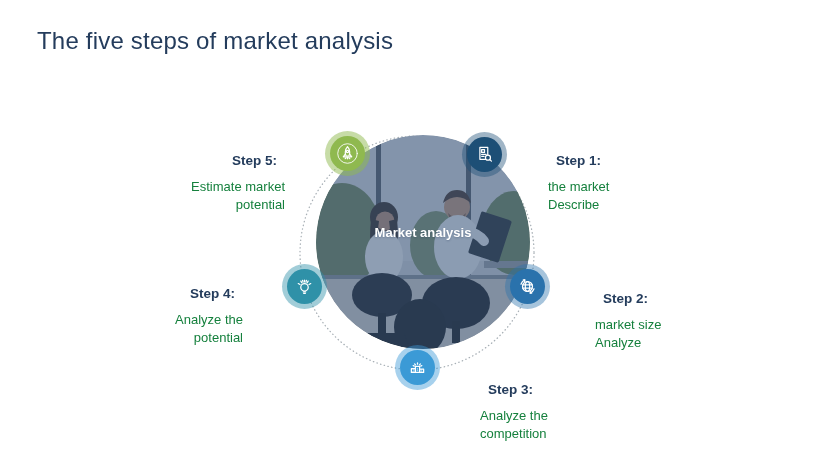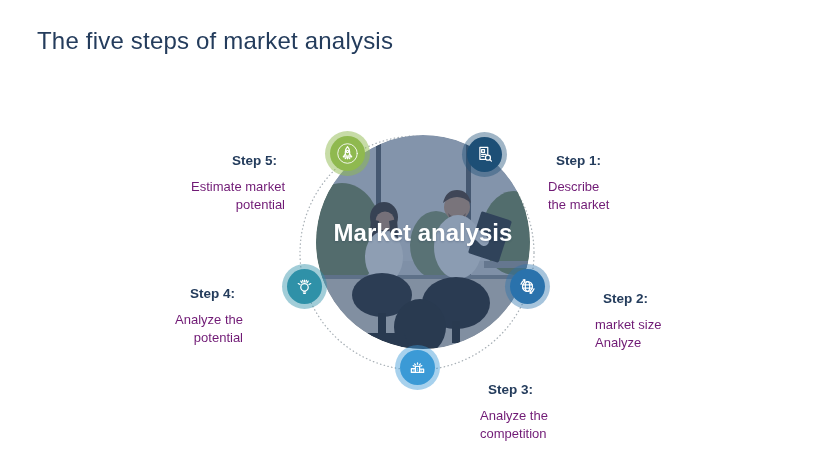--- a/index.html
+++ b/index.html
@@ -39,7 +39,7 @@
   
   .step-text { position:absolute; width:125px; z-index:2; }
   .step-heading { font-size:13.5px; font-weight:700; color:#243c5c; line-height:18px; margin:8px; }
-  .step-desc { font-size:13px; color:#701a75; line-height:17.5px; }
+  .step-desc { font-size:13px; color:#15803d; line-height:17.5px; }
   .step-text-1 { left:548px; top:144px; text-align:left; }
   .step-text-2 { left:595px; top:282px; text-align:left; }
   .step-text-3 { left:480px; top:373px; text-align:left; }

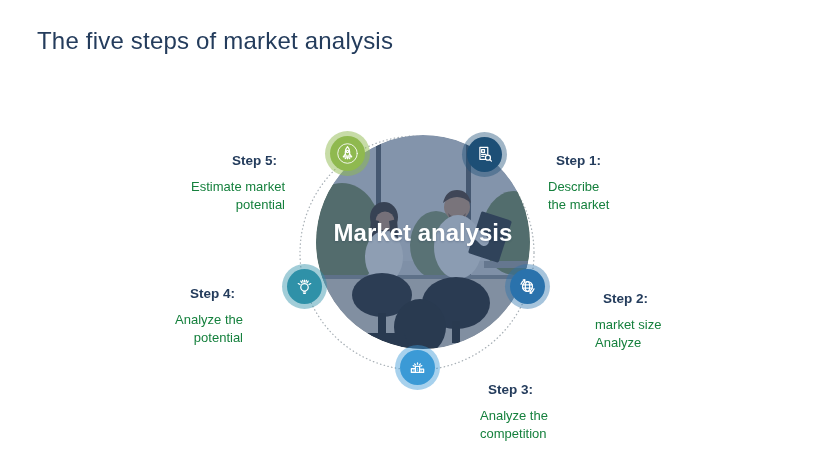--- a/index.html
+++ b/index.html
@@ -185,8 +185,8 @@
 
   <div class="step-text step-text-1">
     <div class="step-heading">Step 1:</div>
+    <div class="step-desc">the market</div>
     <div class="step-desc">Describe</div>
-    <div class="step-desc">the market</div>
   </div>
 
   <div class="step-text step-text-2">

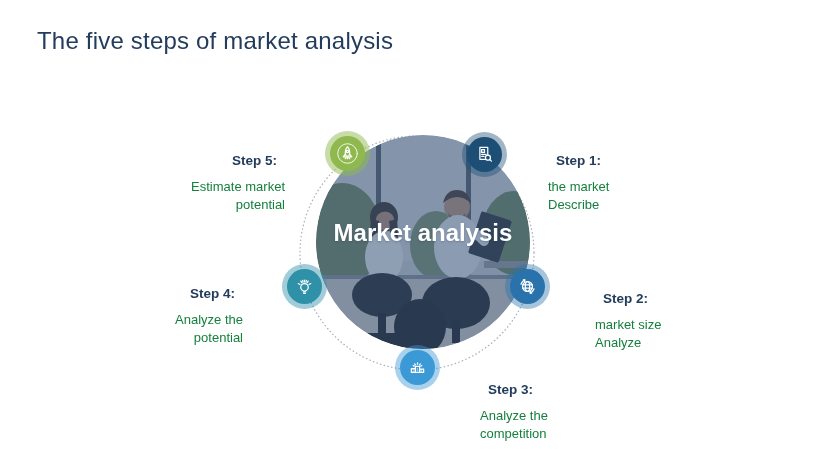--- a/index.html
+++ b/index.html
@@ -22,7 +22,7 @@
   .photo-overlay { position:absolute; inset:0; border-radius:50%; background:rgba(54,82,122,.52); z-index:1; }
   .center-label {
     position:absolute; left:0; right:0; top:86px; z-index:2; text-align:center;
-    color:#ffffff; font-weight:700; font-size:24px; line-height:23px;
+    color:#ffffff; font-weight:700; font-size:13px; line-height:23px;
     text-shadow:0 1px 2px rgba(20,40,70,.25);
   }
   

